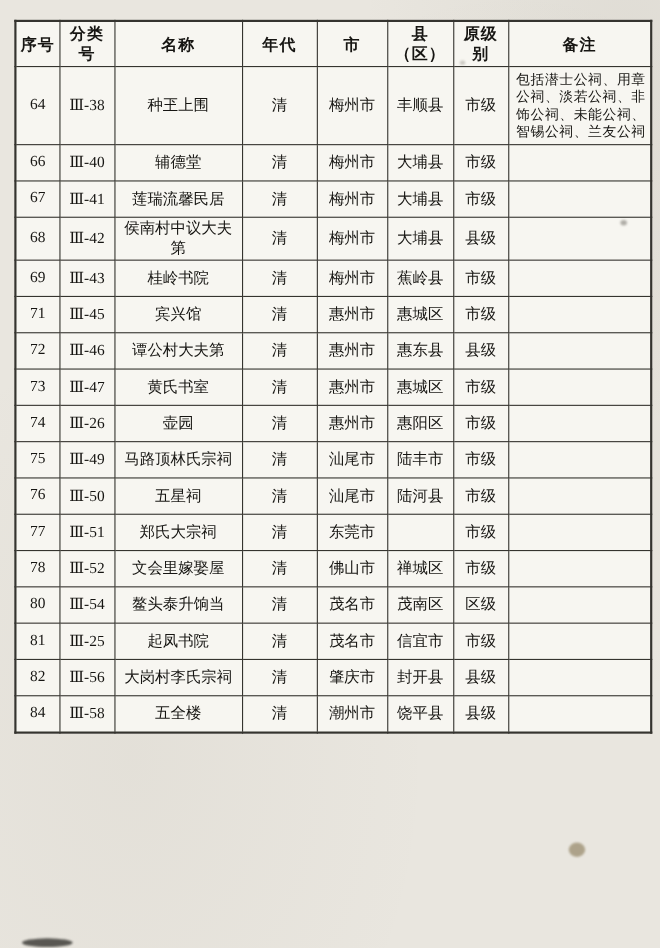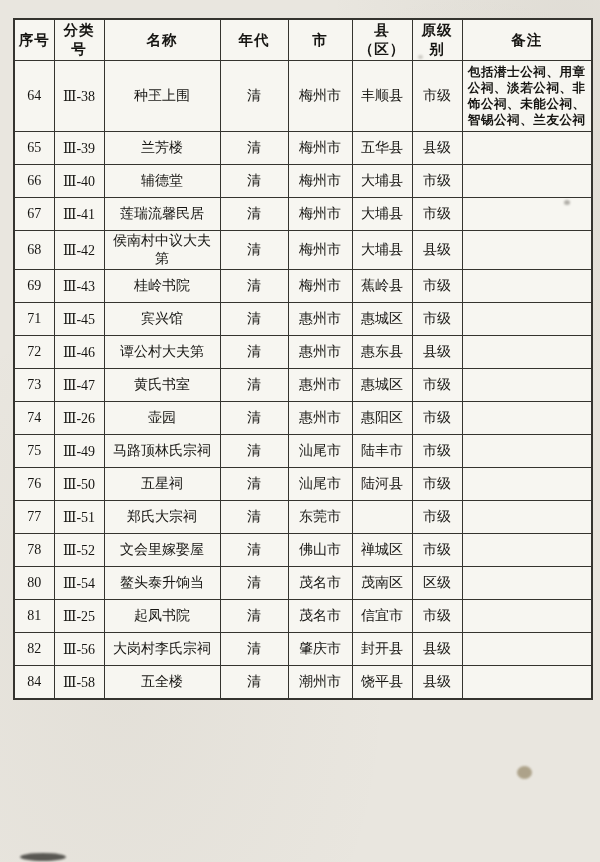--- a/index.html
+++ b/index.html
@@ -45,12 +45,11 @@
     overflow:hidden;
   }
   td.cell-note{
-    text-align:center;
+    text-align:right;
     font-size:12.6px;
     line-height:16px;
     padding:3px 4px;
     letter-spacing:0.5px;
-    font-weight:bold;
   }
   col.c-no{width:40px;}
   col.c-class{width:50px;}

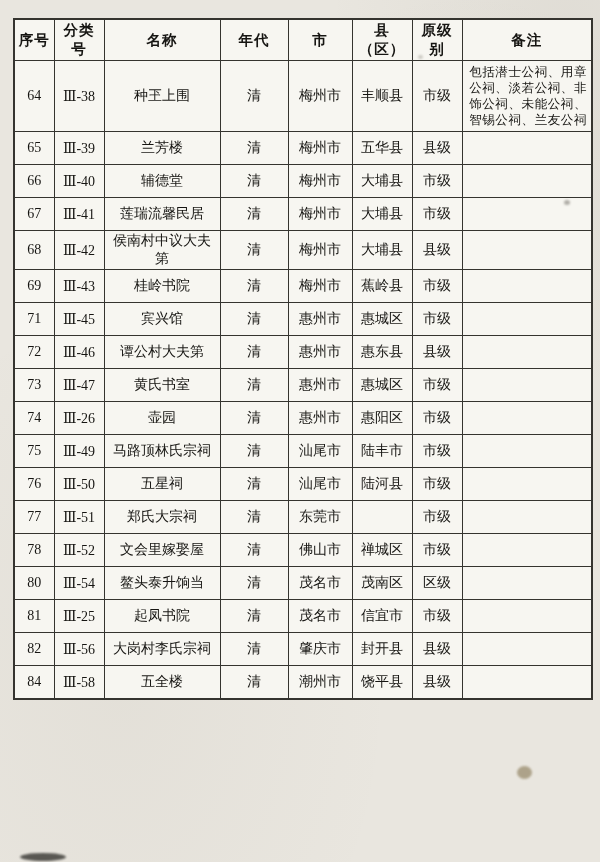--- a/index.html
+++ b/index.html
@@ -101,16 +101,6 @@
     <td class="cell-note">包括潜士公祠、用章公祠、淡若公祠、非饰公祠、未能公祠、智锡公祠、兰友公祠</td>
   </tr>
       <tr>
-    <td class="cell-no">65</td>
-    <td class="cell-class">Ⅲ-39</td>
-    <td class="cell-name">兰芳楼</td>
-    <td class="cell-era">清</td>
-    <td class="cell-city">梅州市</td>
-    <td class="cell-county">五华县</td>
-    <td class="cell-level">县级</td>
-    <td class="cell-note"></td>
-  </tr>
-      <tr>
     <td class="cell-no">66</td>
     <td class="cell-class">Ⅲ-40</td>
     <td class="cell-name">辅德堂</td>

